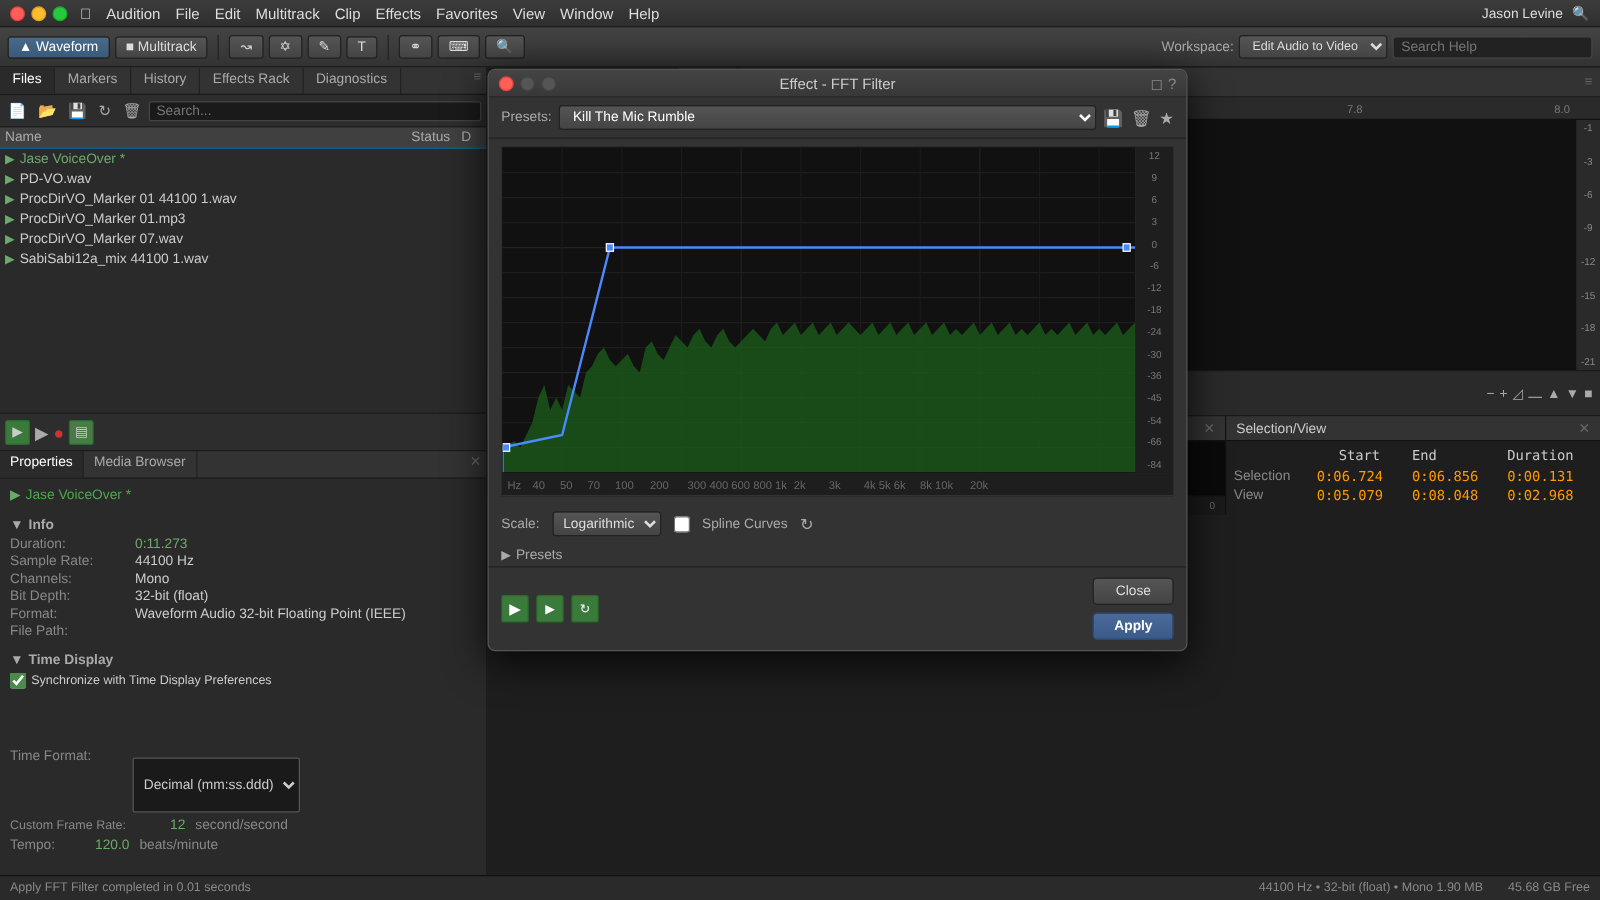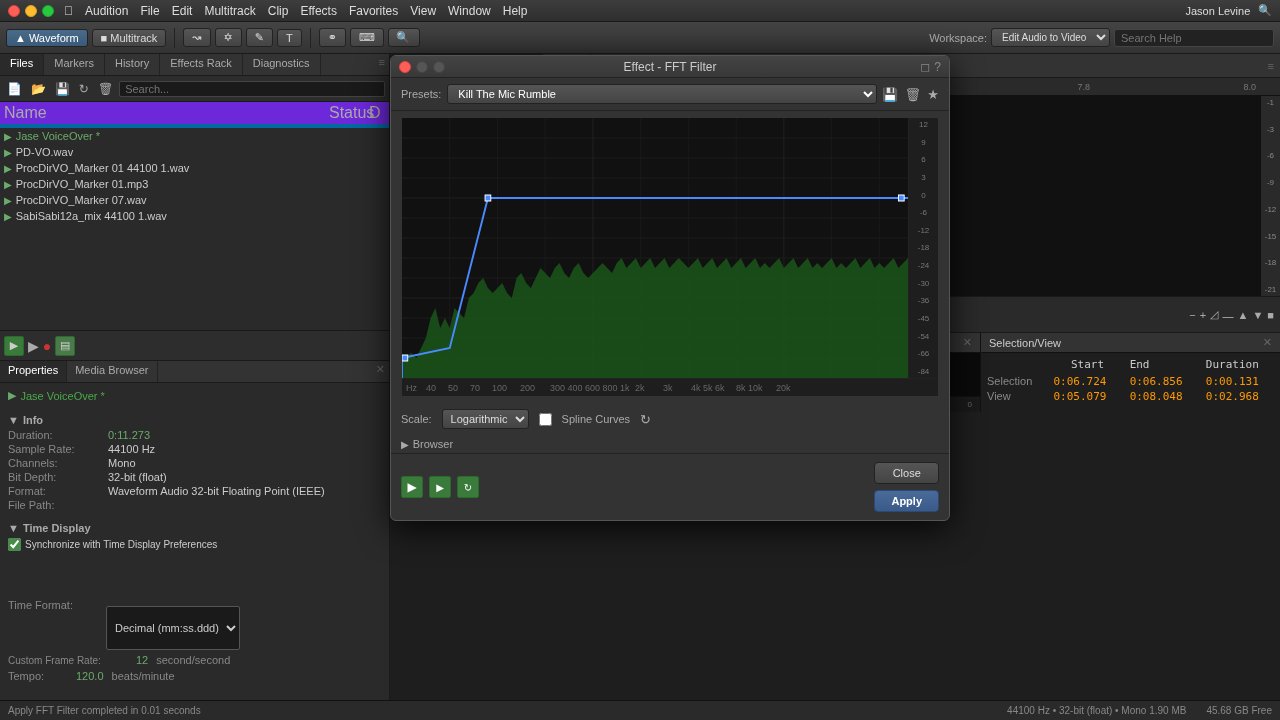--- a/index.html
+++ b/index.html
@@ -126,10 +126,10 @@
     }
     .files-header {
       display: flex;
-      background: #6d28d9;
-      border-bottom: 4px solid #0369a1;
+      background: #404040;
+      border-bottom: 1px solid #0369a1;
       padding: 2px 4px;
-      font-size: 16px;
+      font-size: 11px;
       color: #aaa;
     }
     .files-list { flex: 1; overflow-y: auto; }

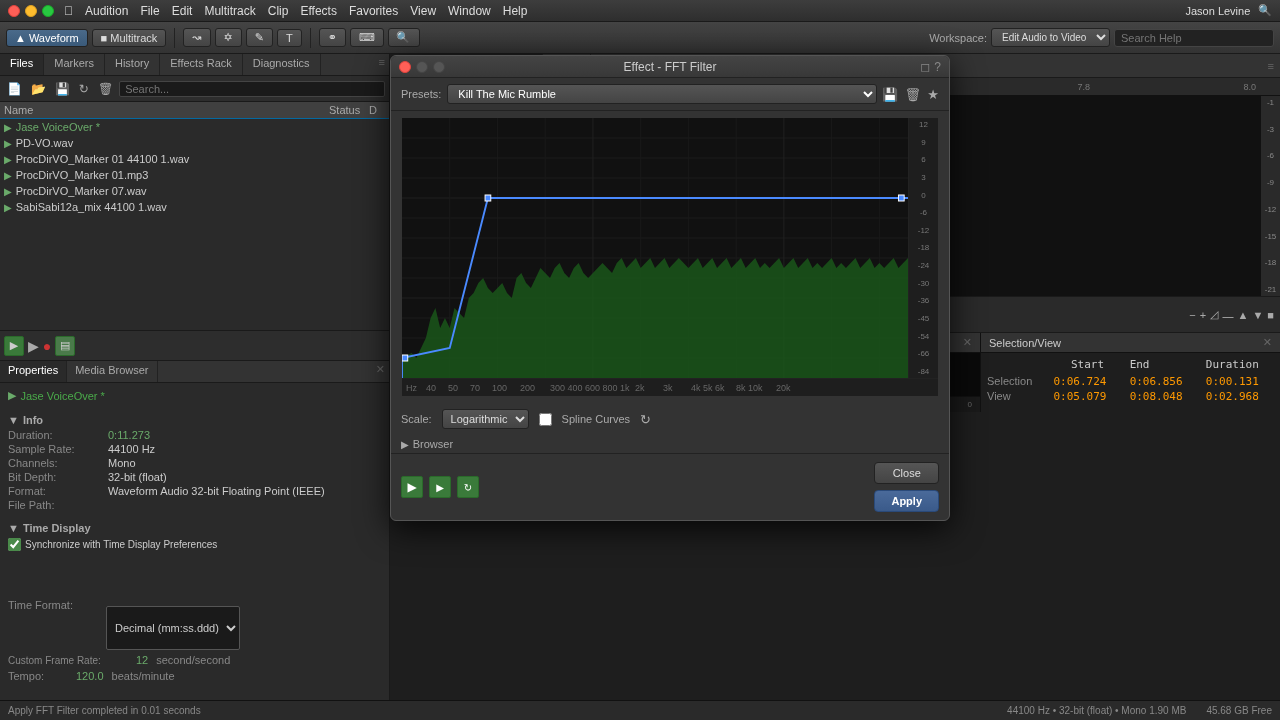--- a/index.html
+++ b/index.html
@@ -1058,7 +1058,7 @@
 
     <div class="advanced-row">
       <span class="arrow-right">▶</span>
-      <span>Browser</span>
+      <span>Presets</span>
     </div>
 
     <div class="dialog-buttons">

